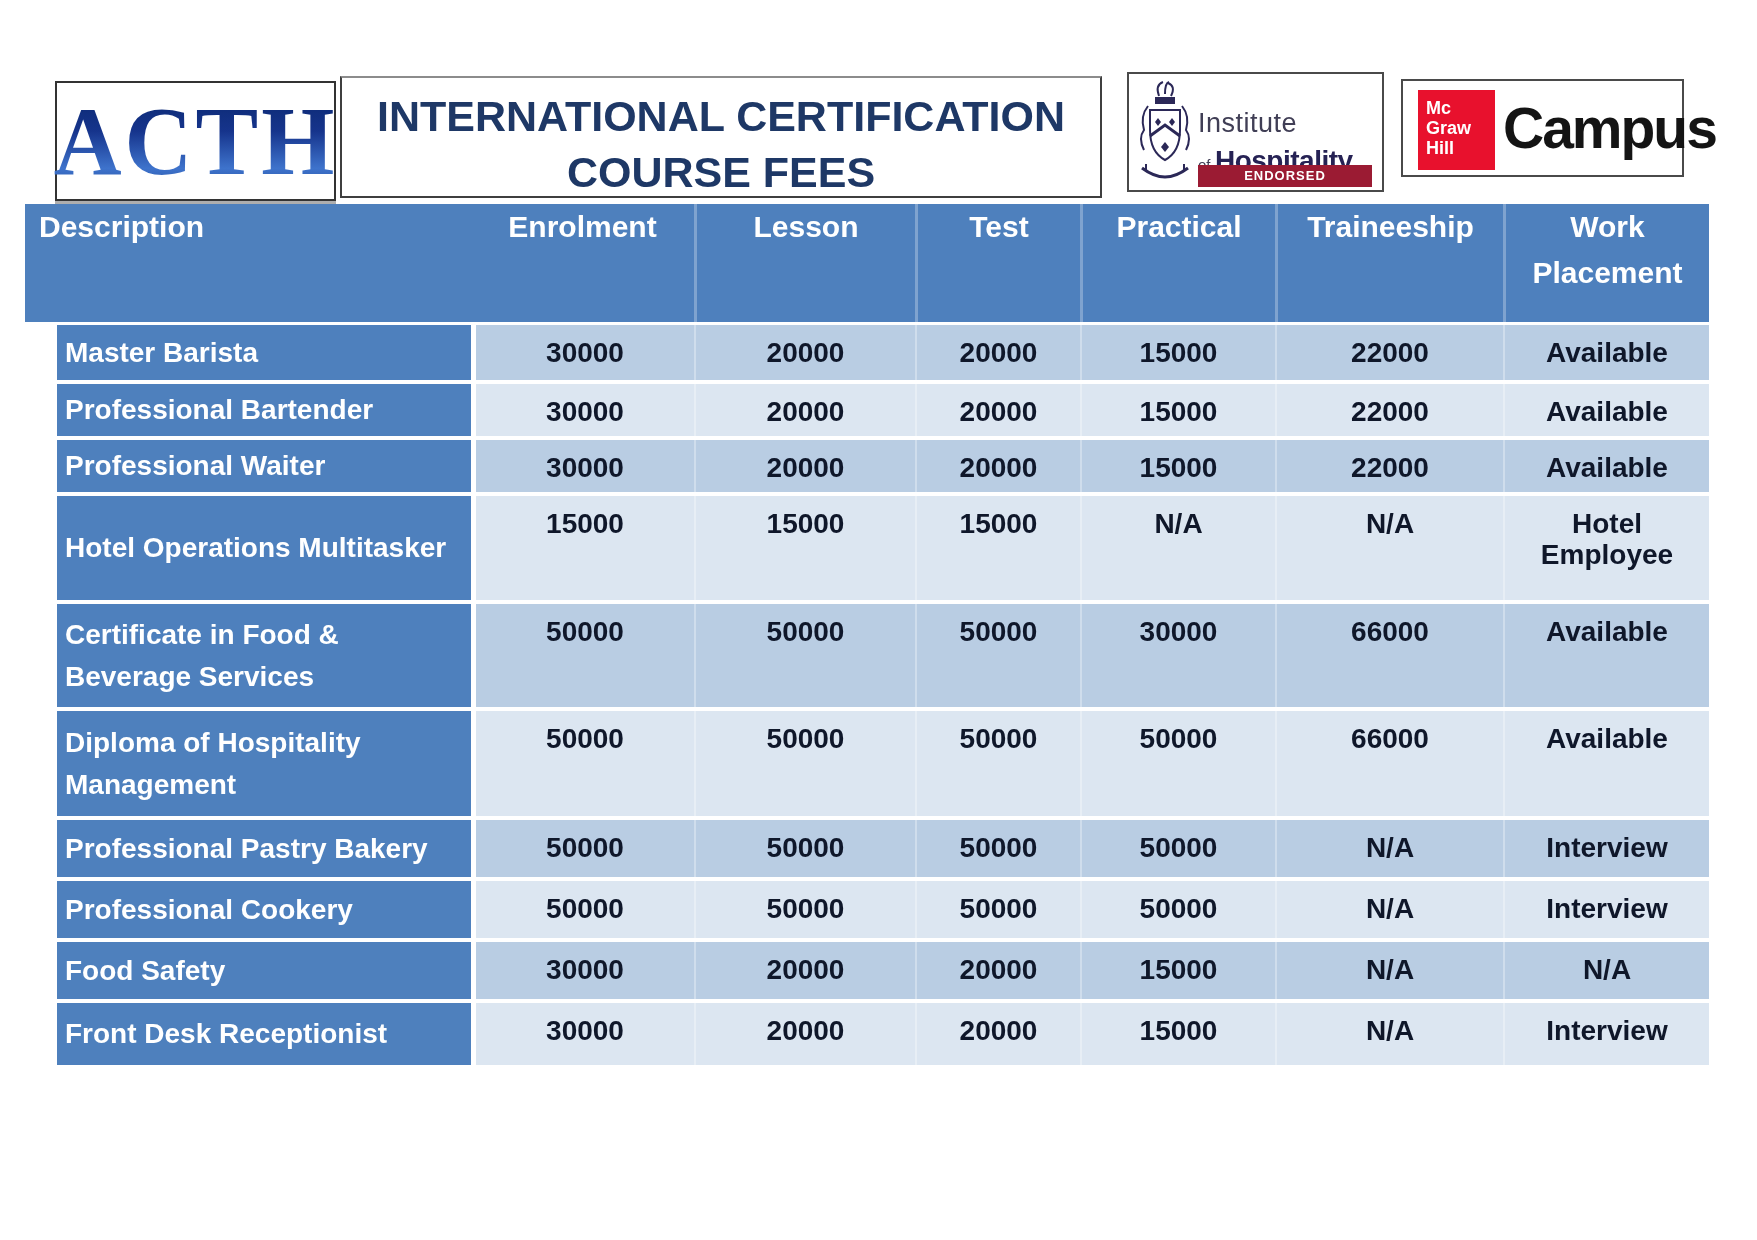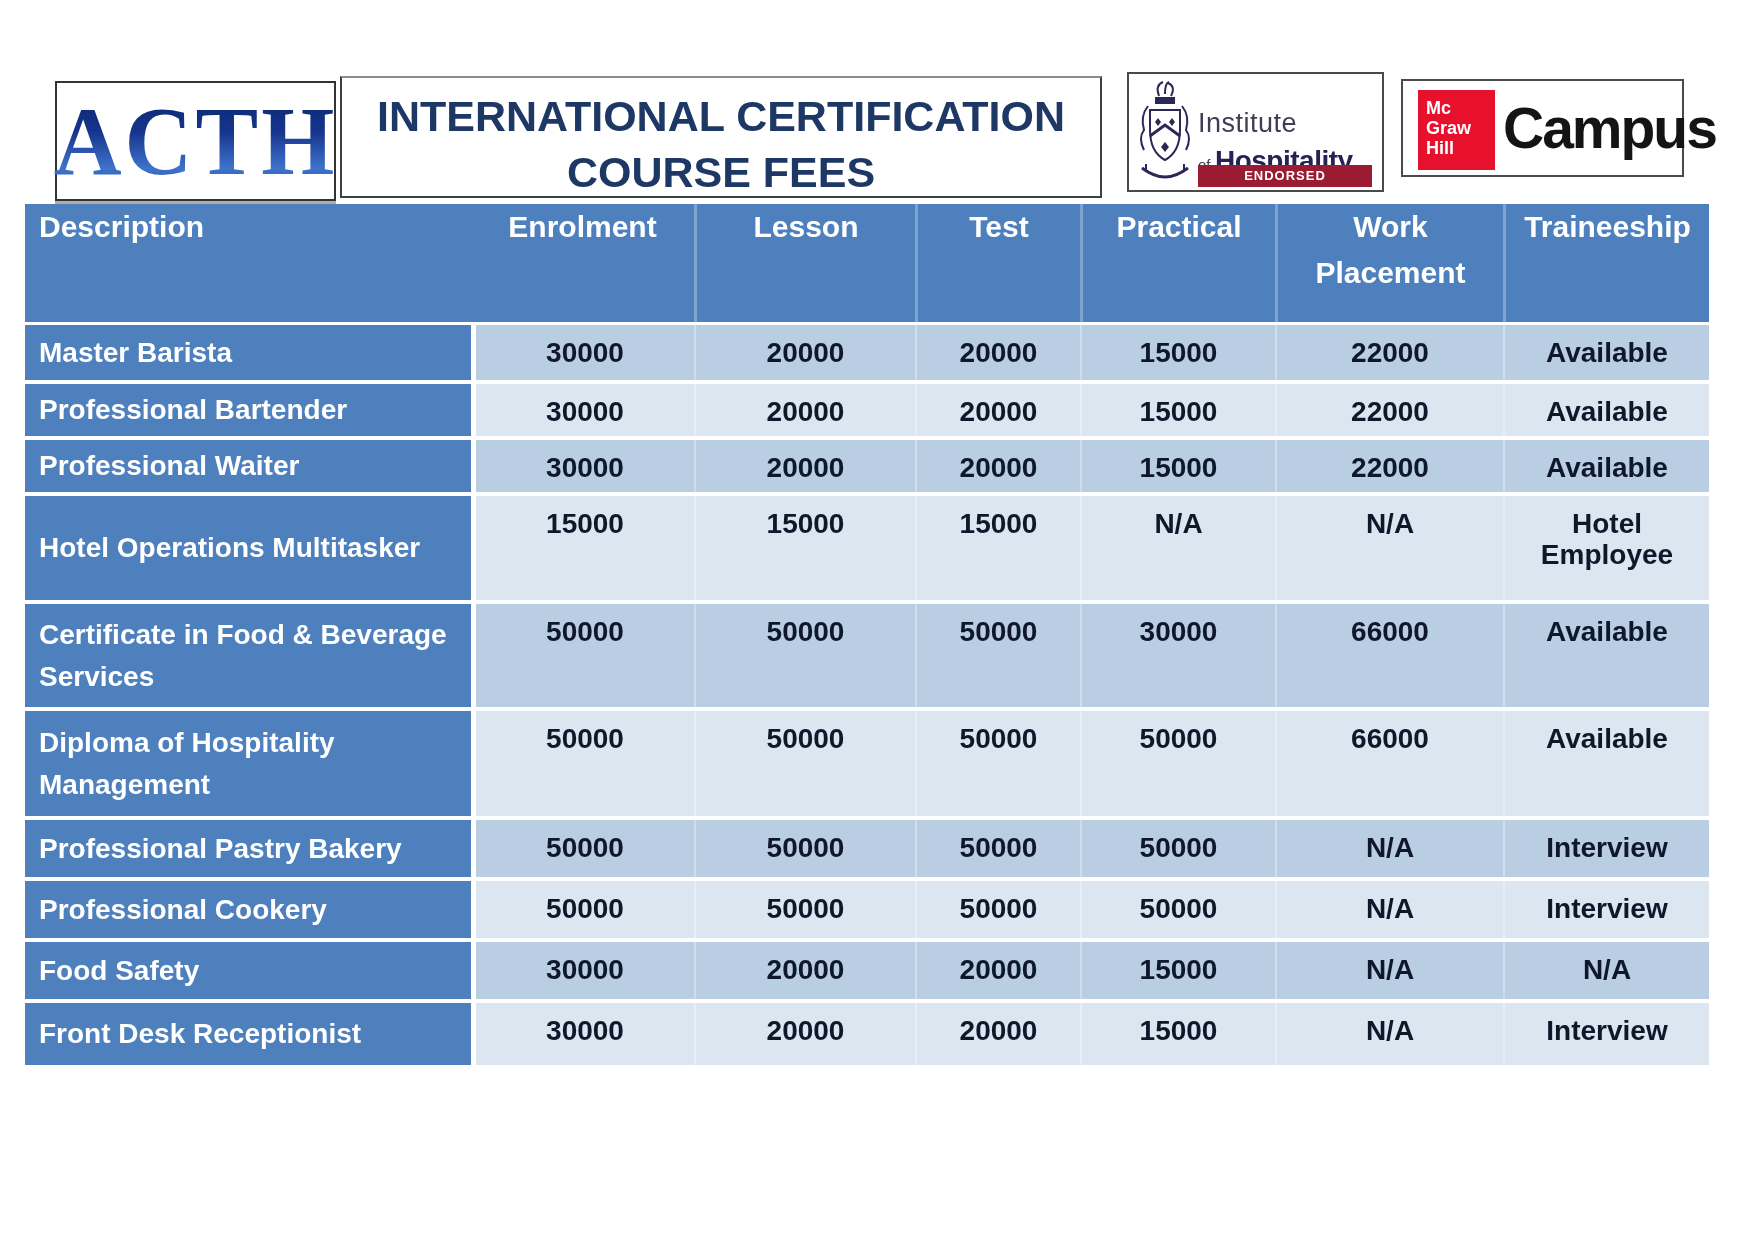--- a/index.html
+++ b/index.html
@@ -120,8 +120,8 @@
       <div class="hcell div">Lesson</div>
       <div class="hcell div">Test</div>
       <div class="hcell div">Practical</div>
+      <div class="hcell div">Traineeship</div>
       <div class="hcell div">Work Placement</div>
-      <div class="hcell div">Traineeship</div>
     </div>
 
     <div class="t-row band-m r1">

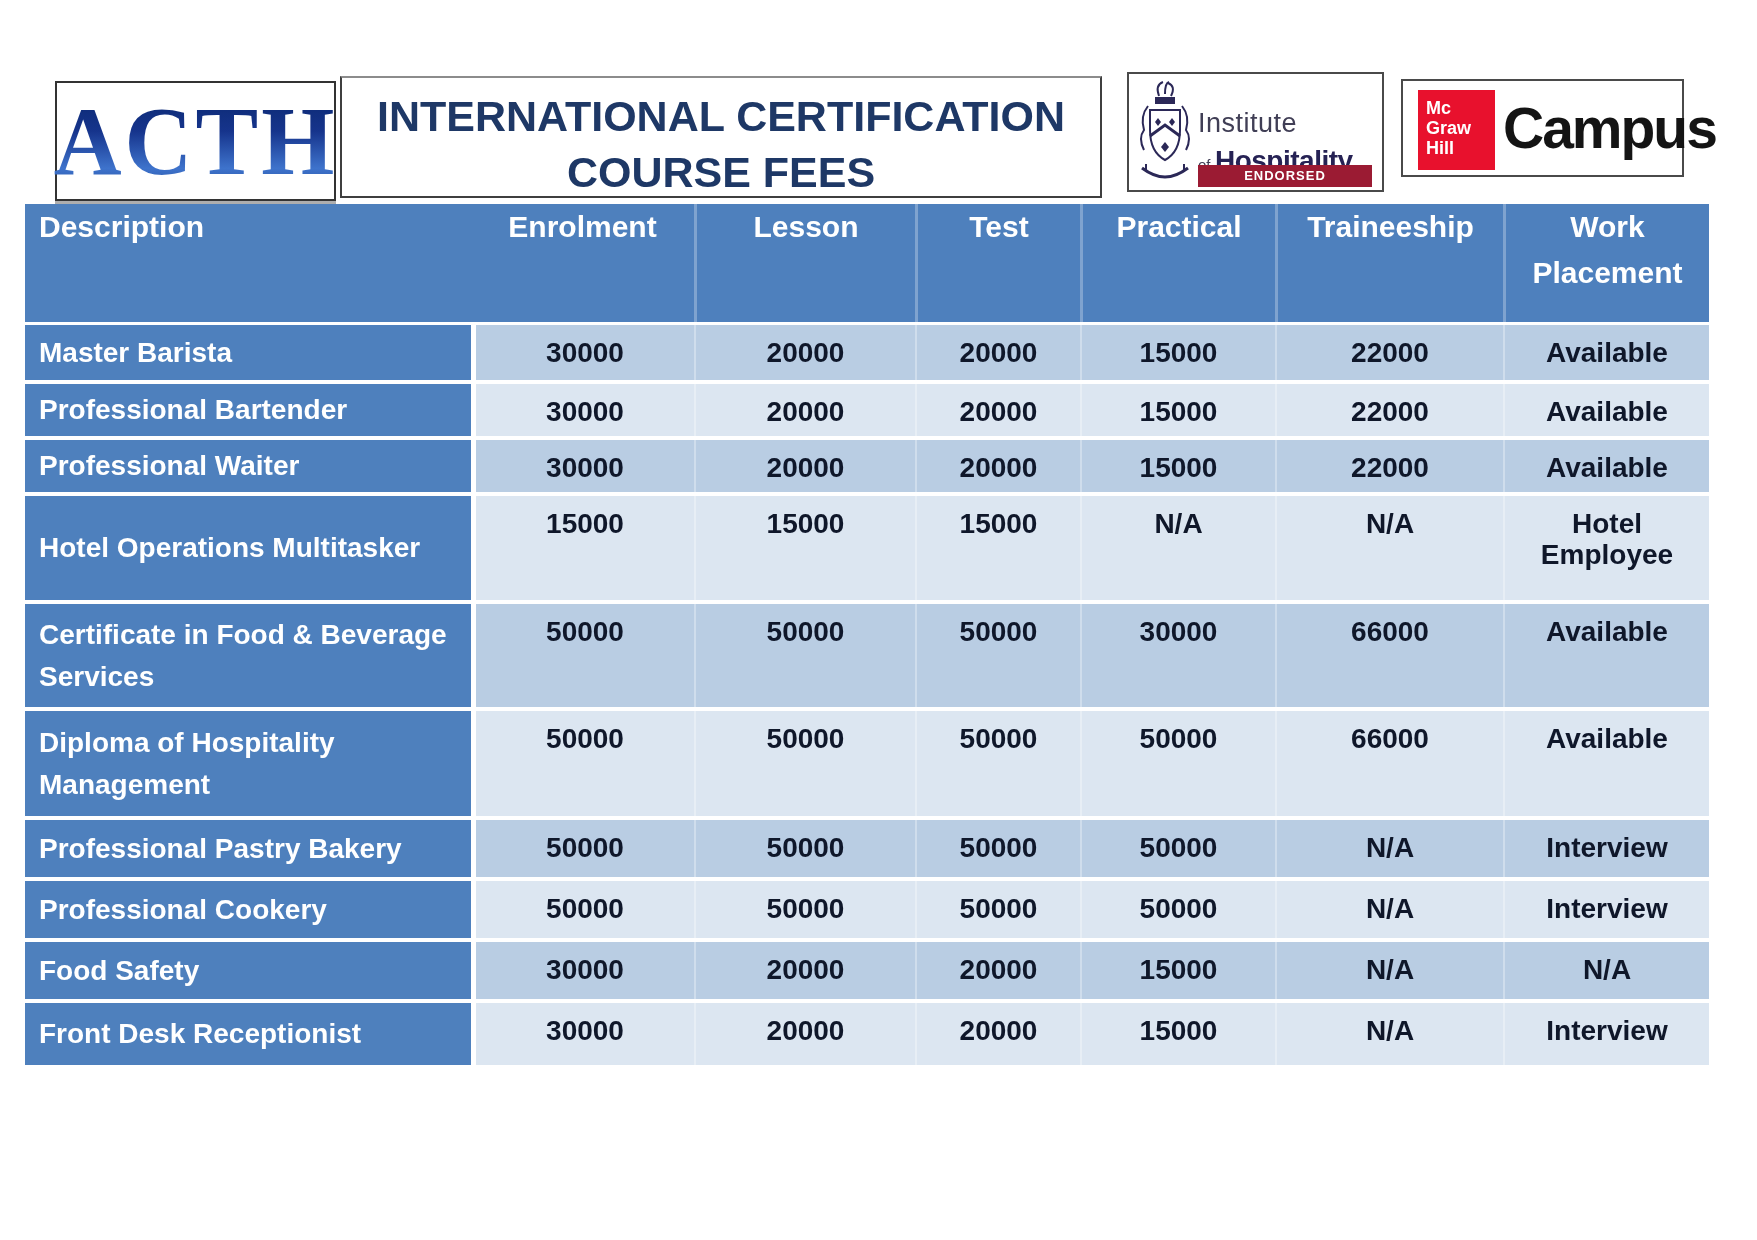--- a/index.html
+++ b/index.html
@@ -50,7 +50,7 @@
   .hcell.div { border-left:3px solid rgba(255,255,255,.28); }
 
   .dcell { background:#4e80bd; color:#fff; font-weight:bold; font-size:28px; line-height:42px;
-    display:flex; flex-direction:column; justify-content:center; padding:0 16px 0 14px; box-sizing:border-box; }
+    display:flex; flex-direction:column; justify-content:center; padding:0 16px 0 8px; box-sizing:border-box;margin-left:32px; }
   .vcell { font-weight:bold; font-size:28px; line-height:31px; color:#0f172a; text-align:center;
     padding-top:12px; box-sizing:border-box; }
   .vcell.sep { border-left:5px solid #ffffff; }

